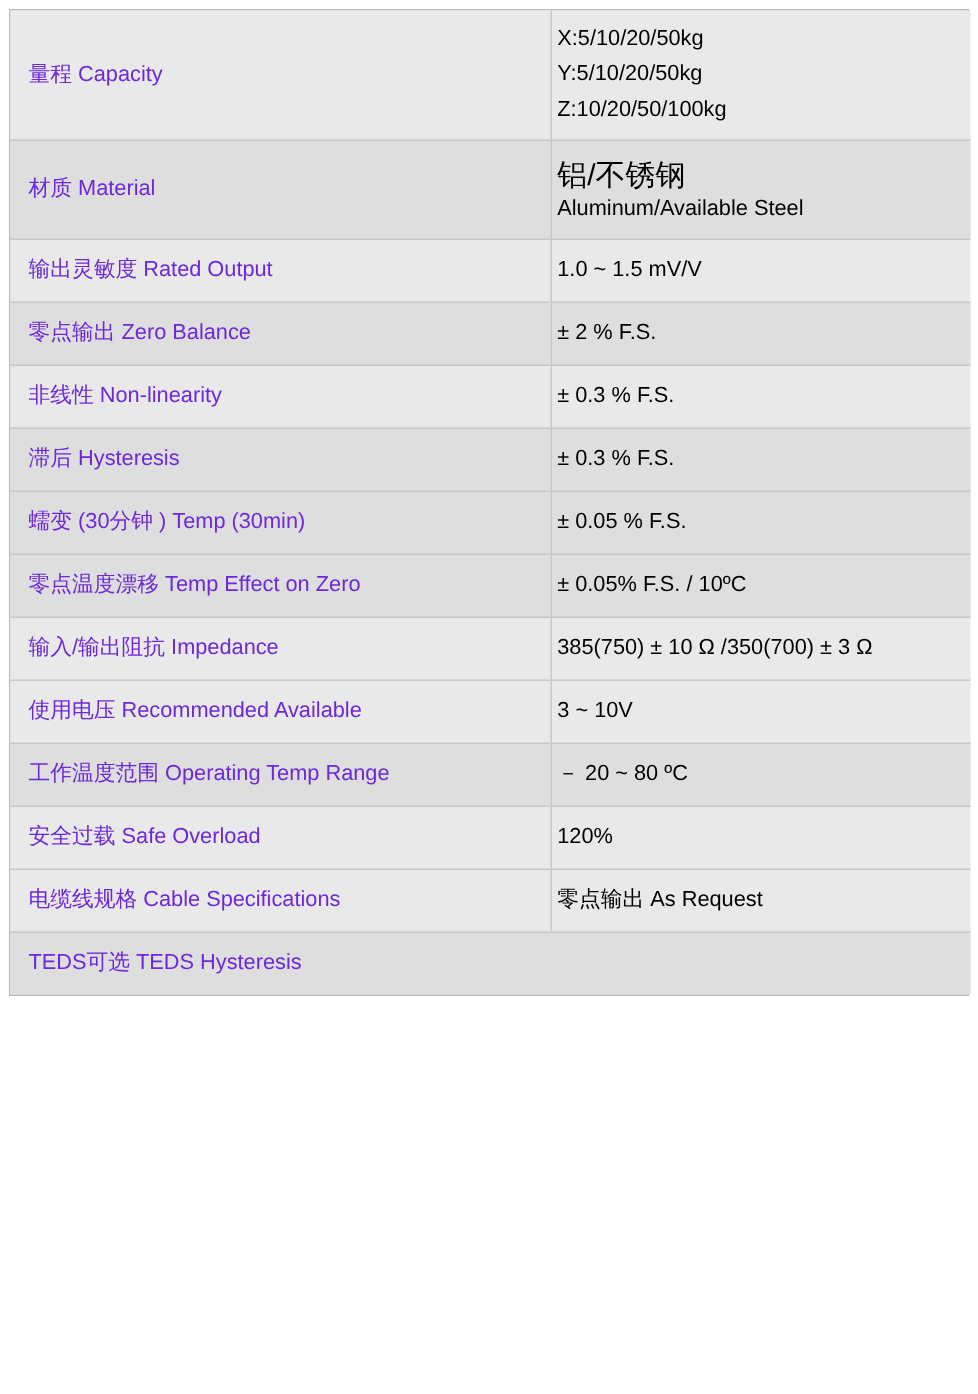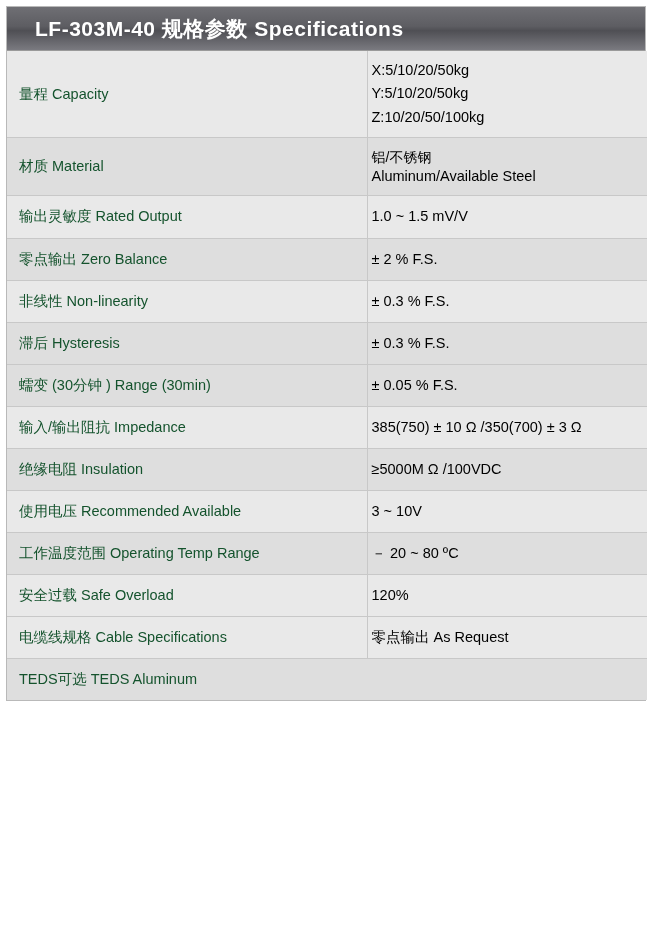--- a/index.html
+++ b/index.html
@@ -103,9 +103,6 @@
 <div class="sheet">
   <div class="table-wrap">
 
-    <div class="title-bar">
-      <span class="title-text">LF-303M-40  规格参数 Specifications</span>
-    </div>
 
     <table class="spec-table">
       <tbody>

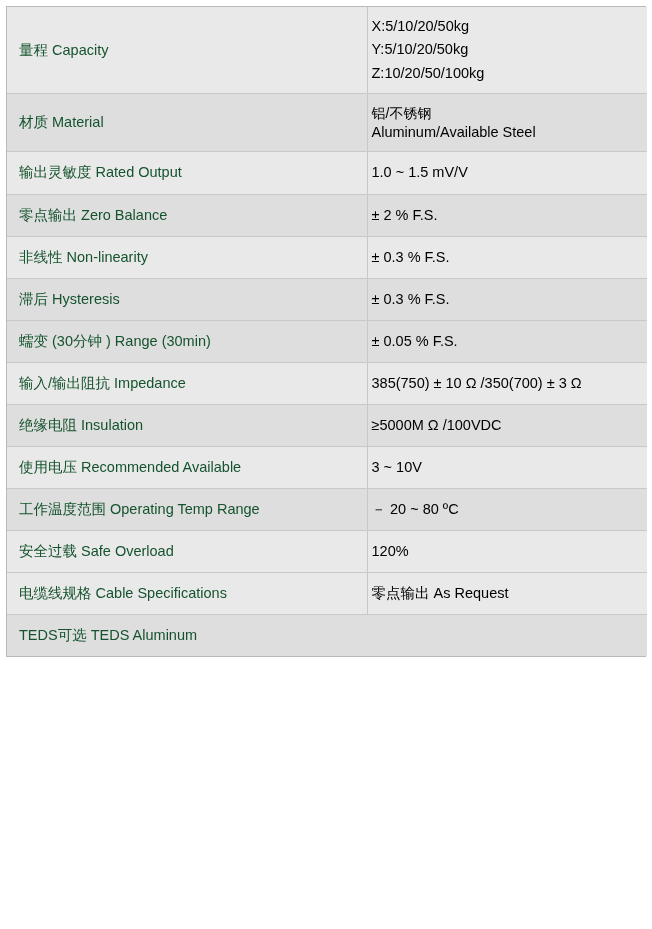--- a/index.html
+++ b/index.html
@@ -67,7 +67,7 @@
   .spec-table td.label {
     width: 360px;
     border-right: 1px solid #c8c8c8;
-    color: #14532d;
+    color: #6d28d9;
   }
   .spec-table td.value {
     width: 280px;

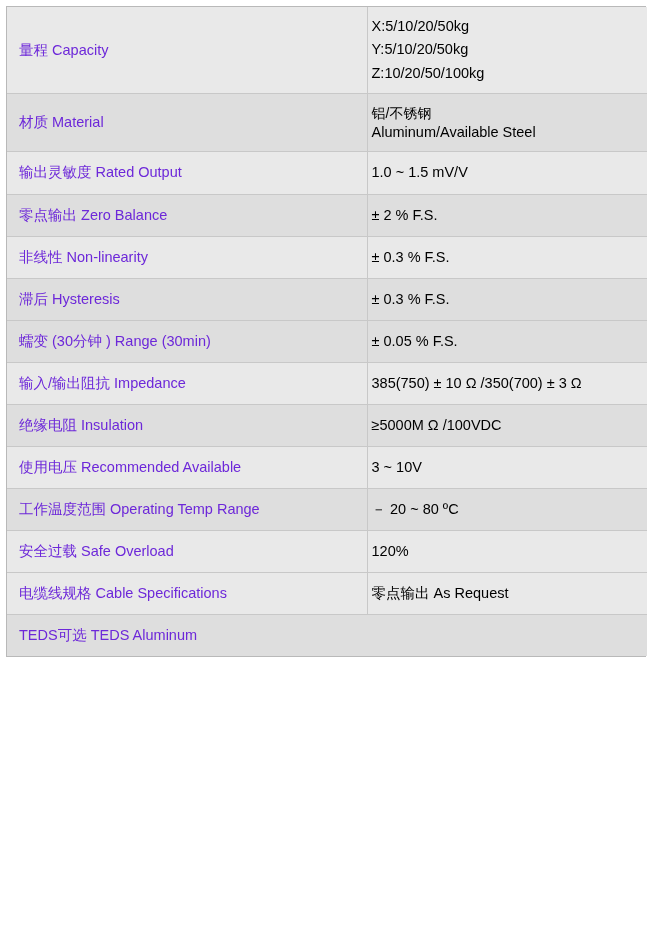--- a/index.html
+++ b/index.html
@@ -94,7 +94,7 @@
     line-height: 1.3;
   }
   .small-cn {
-    font-size: 14px;
+    font-size: 20px;
   }
 </style>
 </head>

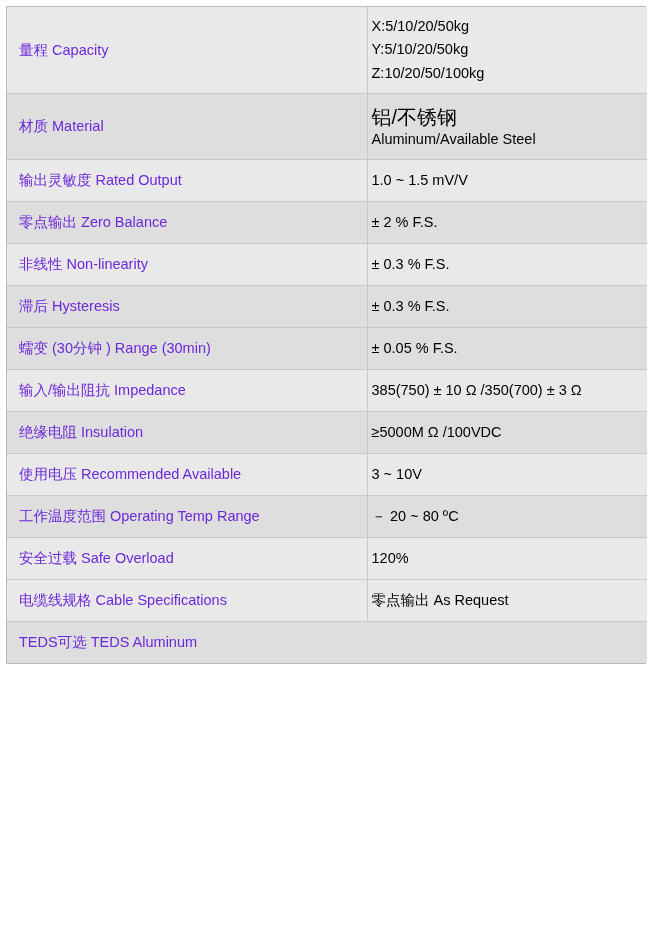--- a/index.html
+++ b/index.html
@@ -146,7 +146,7 @@
 
 
         <tr class="alt">
-          <td class="label">蠕变 (30分钟 ) Range (30min)</td>
+          <td class="label">蠕变 (30分钟 ) Temp (30min)</td>
           <td class="value">±  0.05 % F.S.</td>
         </tr>
 

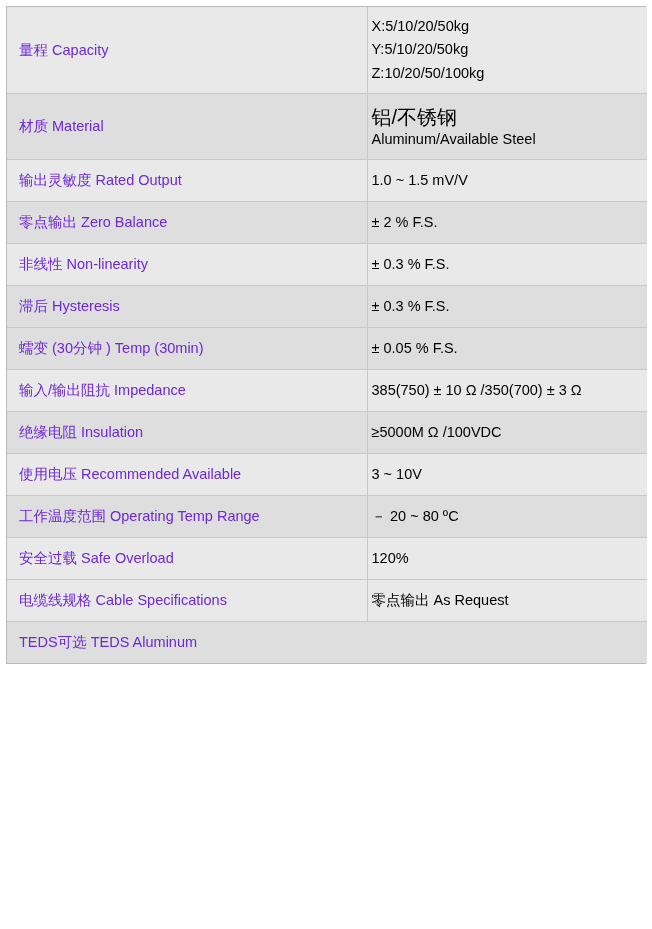--- a/index.html
+++ b/index.html
@@ -151,6 +151,10 @@
         </tr>
 
 
+        <tr class="alt">
+          <td class="label">零点温度漂移 Temp Effect on Zero</td>
+          <td class="value">±  0.05% F.S. / 10ºC</td>
+        </tr>
 
         <tr>
           <td class="label">输入/输出阻抗 Impedance</td>

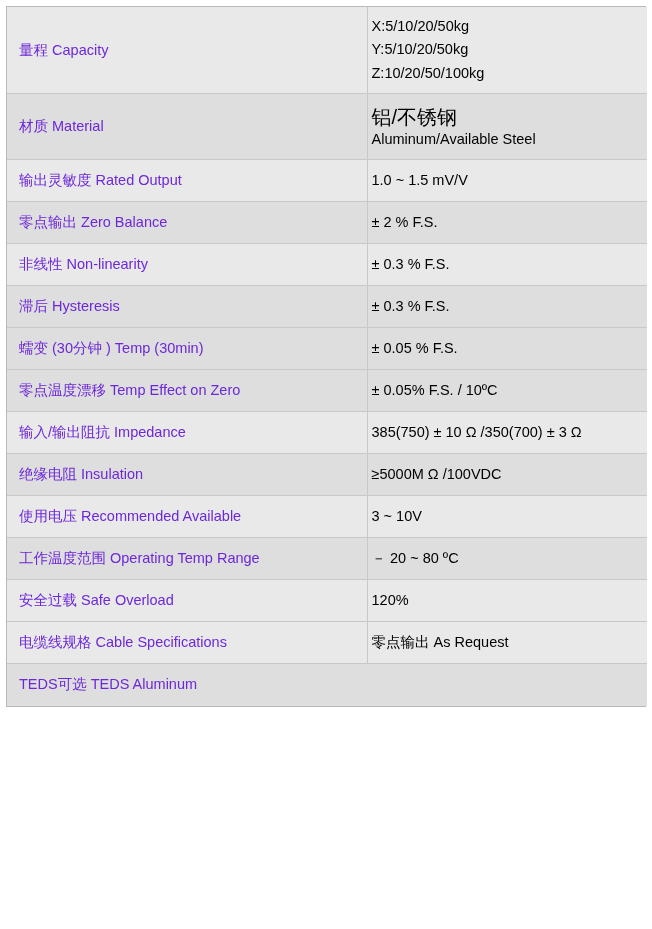--- a/index.html
+++ b/index.html
@@ -161,10 +161,6 @@
           <td class="value">385(750) ± 10 Ω /350(700) ± 3 Ω</td>
         </tr>
 
-        <tr class="alt">
-          <td class="label">绝缘电阻  Insulation</td>
-          <td class="value">≥5000M Ω /100VDC</td>
-        </tr>
 
         <tr>
           <td class="label">使用电压 Recommended Available</td>

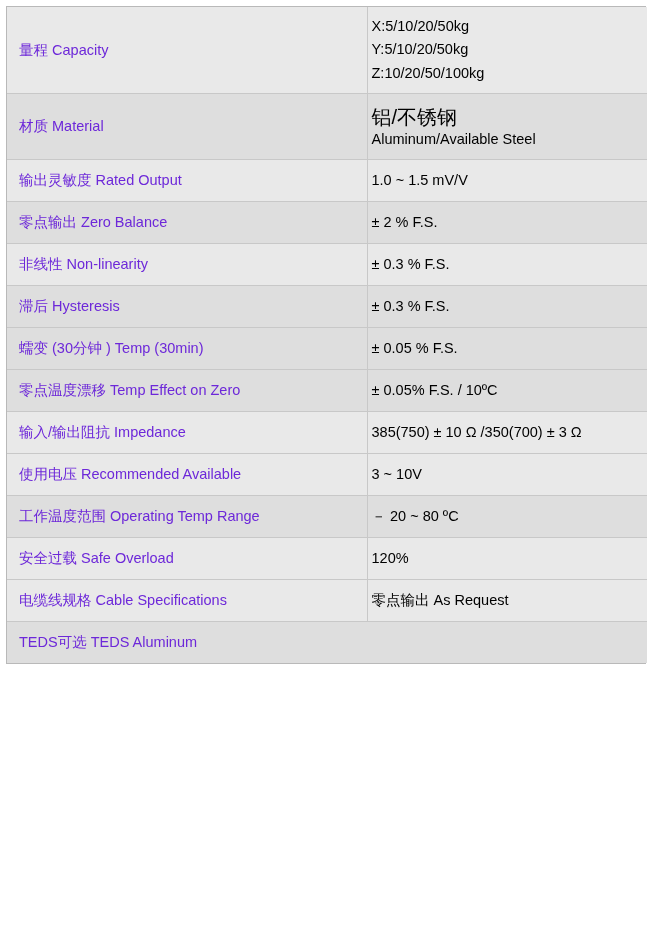--- a/index.html
+++ b/index.html
@@ -184,7 +184,7 @@
         </tr>
 
         <tr class="alt">
-          <td class="label full" colspan="2">TEDS可选 TEDS Aluminum</td>
+          <td class="label full" colspan="2">TEDS可选 TEDS Hysteresis</td>
         </tr>
 
       </tbody>

